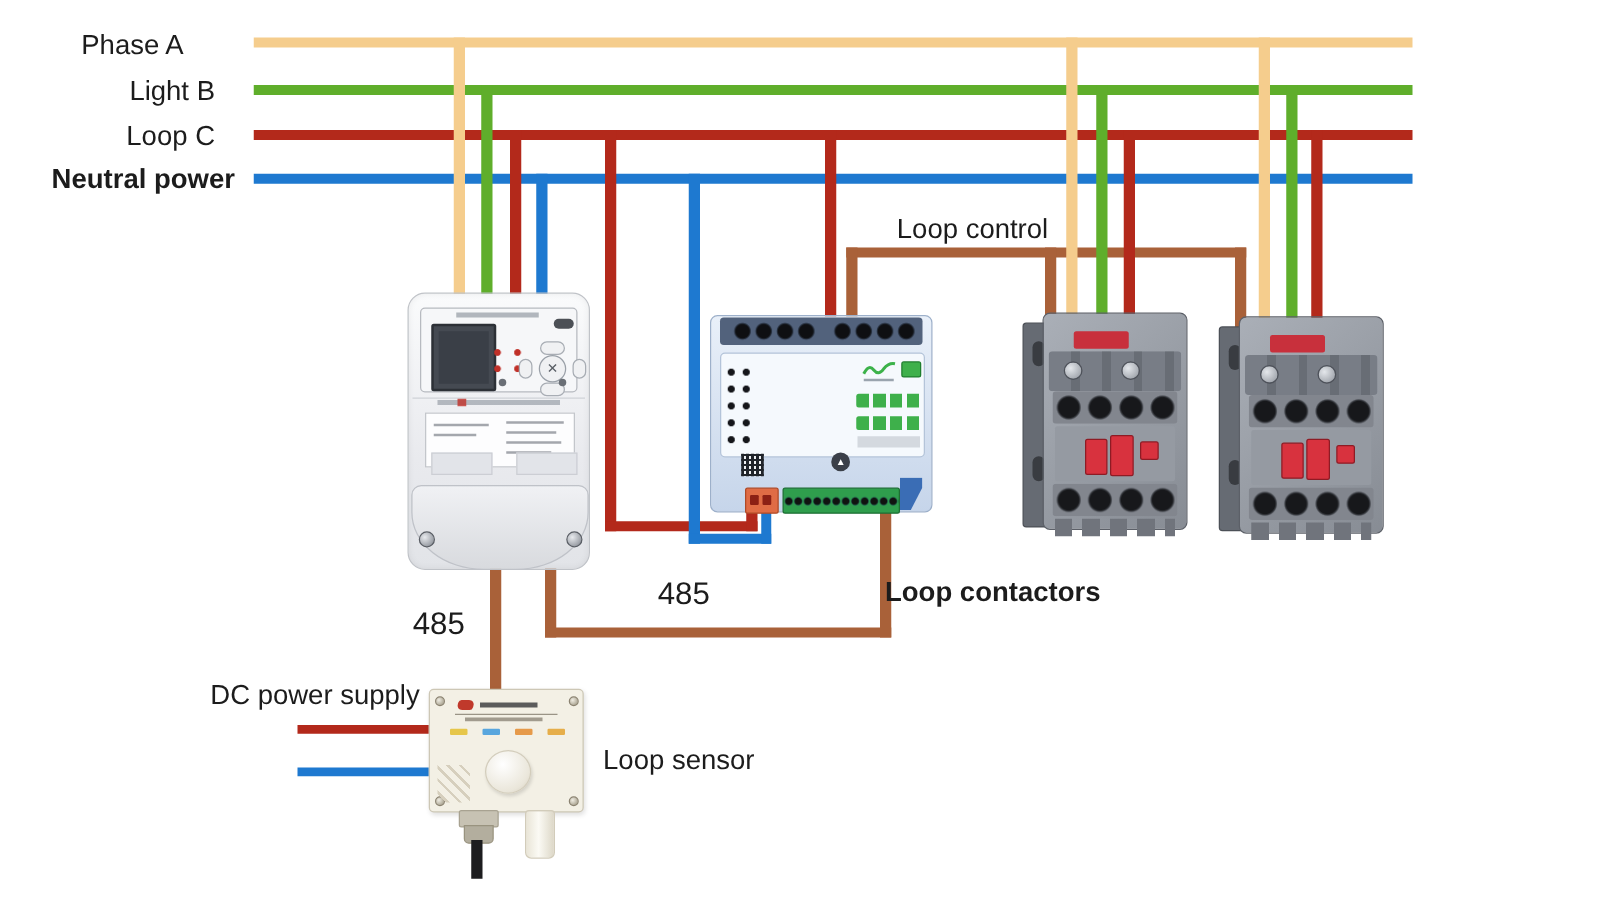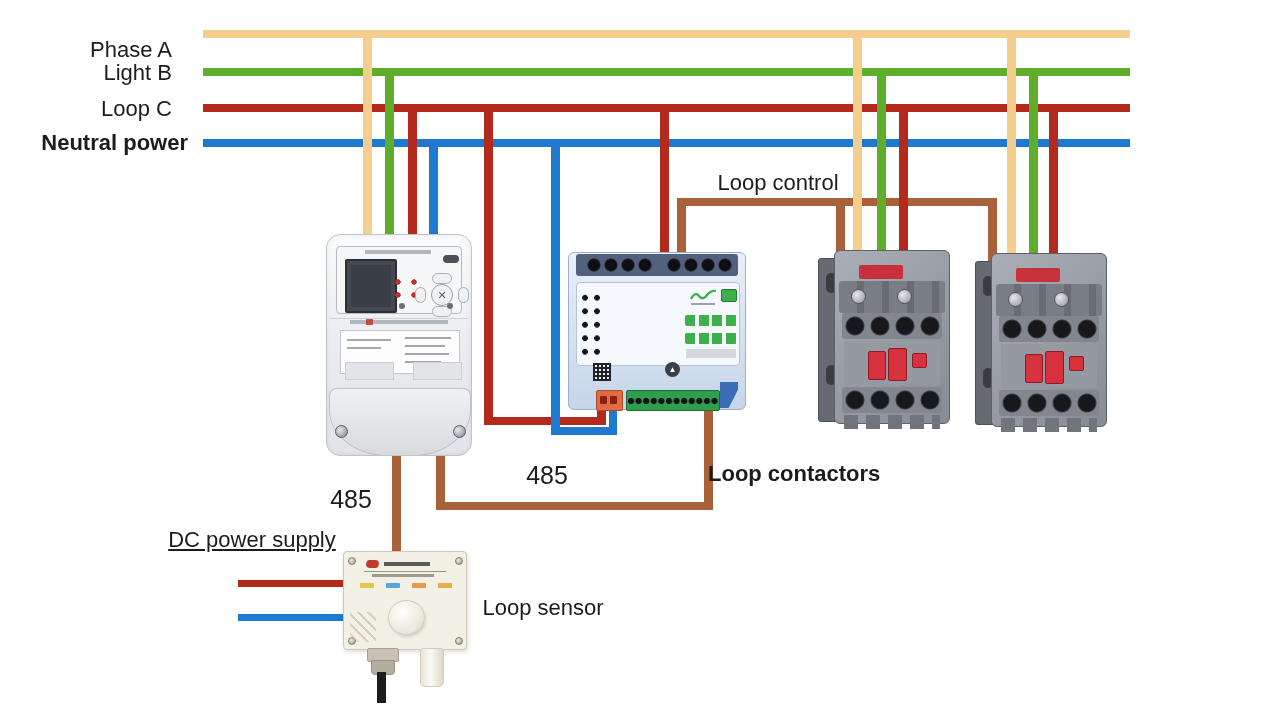--- a/index.html
+++ b/index.html
@@ -309,7 +309,7 @@
     <div class="sn-cyl"></div>
   </div>
 
-  <div class="phl" style="left:40px;top:38px;width:132px;">Phase A</div>
+  <div class="phl" style="left:40px;top:24px;width:132px;text-align:center;">Phase A</div>
   <div class="phl" style="left:40px;top:61px;width:132px;">Light B</div>
   <div class="phl" style="left:40px;top:97px;width:132px;">Loop C</div>
   <div class="phl b" style="left:38px;top:131px;width:150px;font-weight:bold;">Neutral power</div>

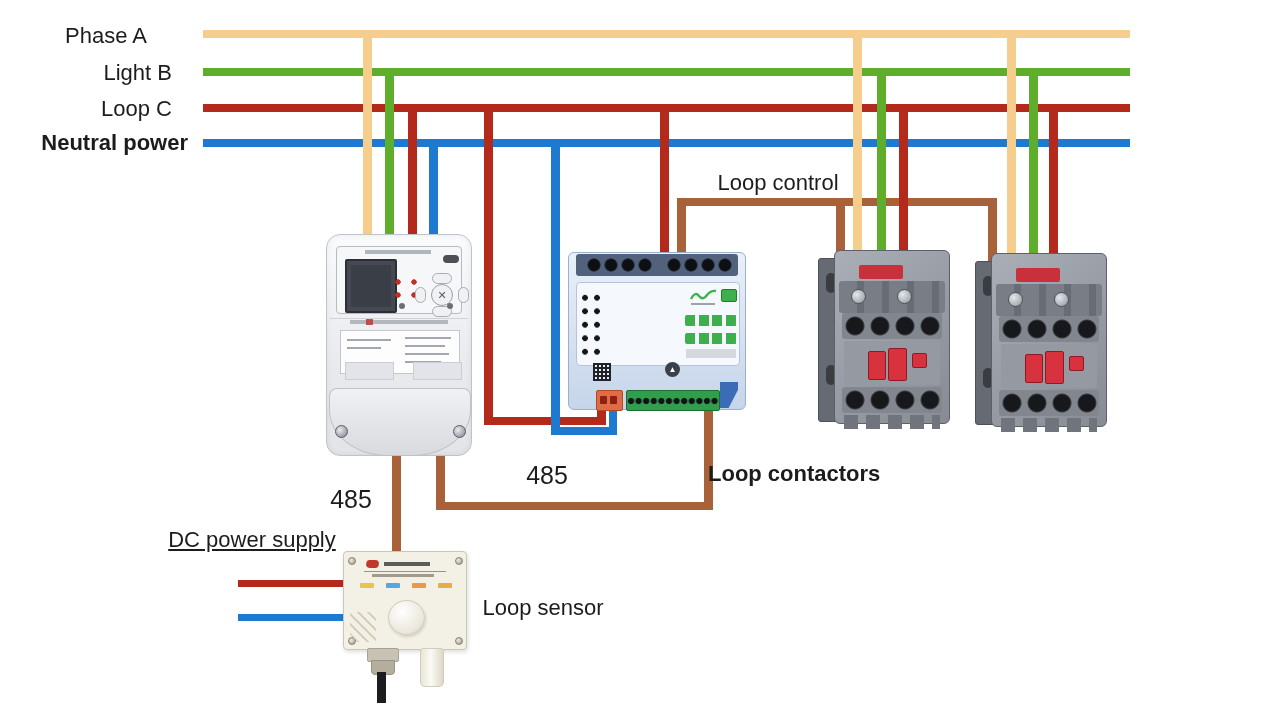--- a/index.html
+++ b/index.html
@@ -318,7 +318,7 @@
   <div class="lbl" style="left:516px;top:463px;width:62px;font-size:25px;">485</div>
   <div class="lbl" style="left:322px;top:487px;width:58px;font-size:25px;">485</div>
   <div class="lbl b" style="left:708px;top:462px;width:150px;">Loop contactors</div>
-  <div class="lbl" style="left:168px;top:528px;width:168px;text-decoration:underline;">DC power supply</div>
+  <div class="lbl" style="left:168px;top:544px;width:168px;">DC power supply</div>
   <div class="lbl" style="left:482px;top:596px;width:122px;">Loop sensor</div>
 
 </div>

